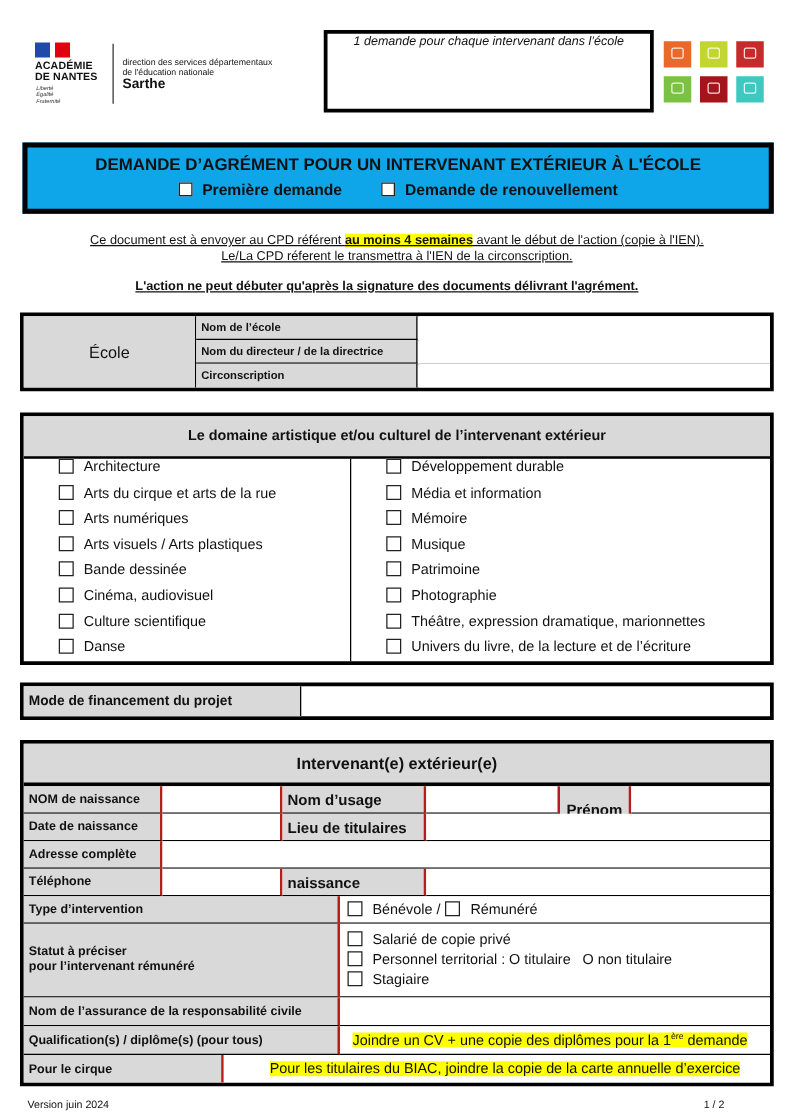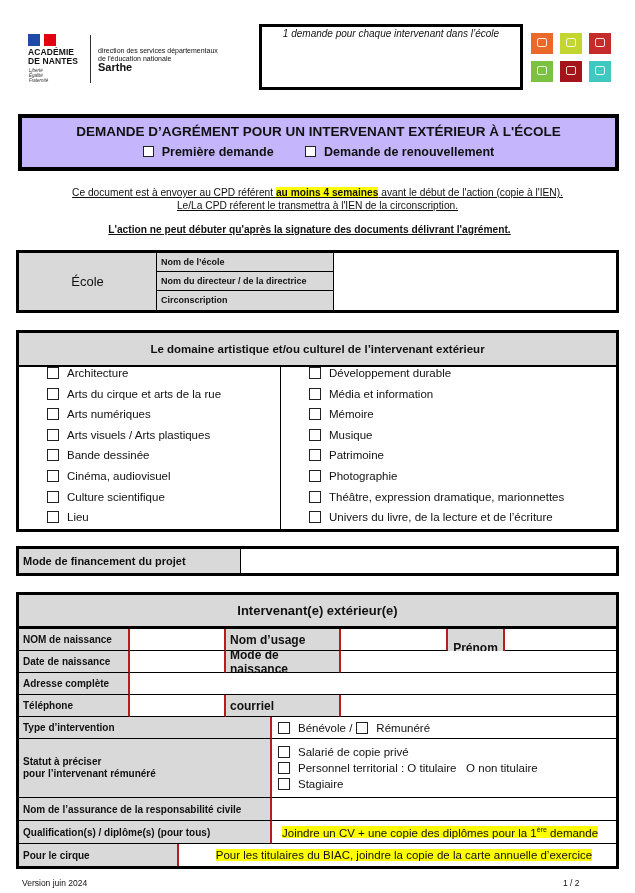--- a/index.html
+++ b/index.html
@@ -26,7 +26,7 @@
   .tile span { position:absolute; left:6px; top:5px; width:10px; height:9px; border:1.5px solid rgba(255,255,255,0.85); border-radius:2px; box-sizing:border-box; }
 
   
-  #banner { left:18px; top:114px; width:601px; height:57px; border:4px solid #000; box-sizing:border-box; background:#c4b5fd; text-align:center; }
+  #banner { left:18px; top:114px; width:601px; height:57px; border:4px solid #000; box-sizing:border-box; background:#0ea5e9; text-align:center; }
   #banner .bt { font-size:13.5px; font-weight:bold; margin-top:6px; }
   #banner .opts { font-size:12.5px; font-weight:bold; margin-top:6px; }
   #banner .opts .cb { width:11px; height:11px; margin-right:8px; }

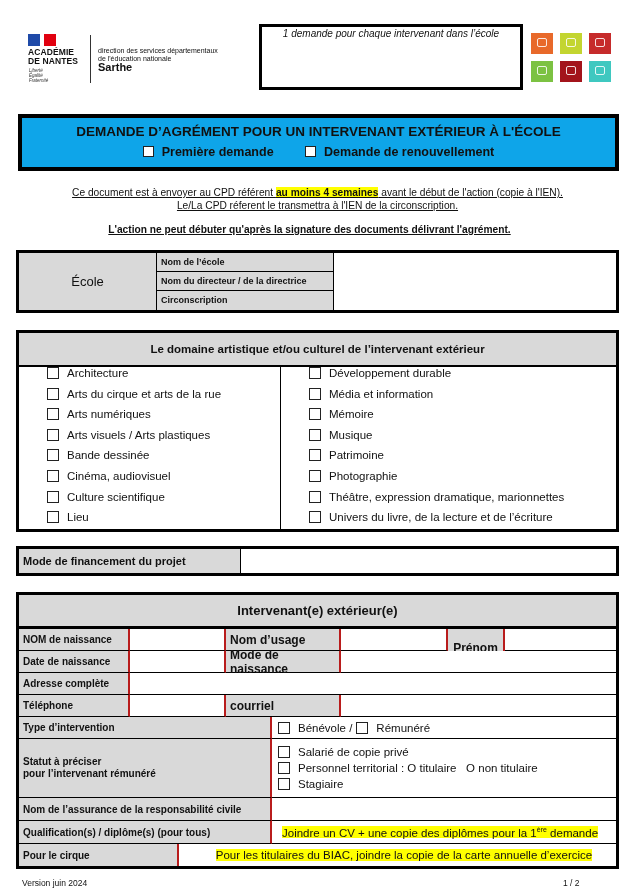--- a/index.html
+++ b/index.html
@@ -148,7 +148,7 @@
       <div class="dom-item" style="left: 28px; top: 116.4px;"><span class="cb"></span><span>Bande dessinée</span></div>
       <div class="dom-item" style="left: 28px; top: 137px;"><span class="cb"></span><span>Cinéma, audiovisuel</span></div>
       <div class="dom-item" style="left: 28px; top: 157.6px;"><span class="cb"></span><span>Culture scientifique</span></div>
-      <div class="dom-item" style="left: 28px; top: 178.2px;"><span class="cb"></span><span>Lieu</span></div>
+      <div class="dom-item" style="left: 28px; top: 178.2px;"><span class="cb"></span><span>Danse</span></div>
     </div>
   <div id="dom-right">
       <div class="dom-item" style="left: 290px; top: 34px;"><span class="cb"></span><span>Développement durable</span></div>

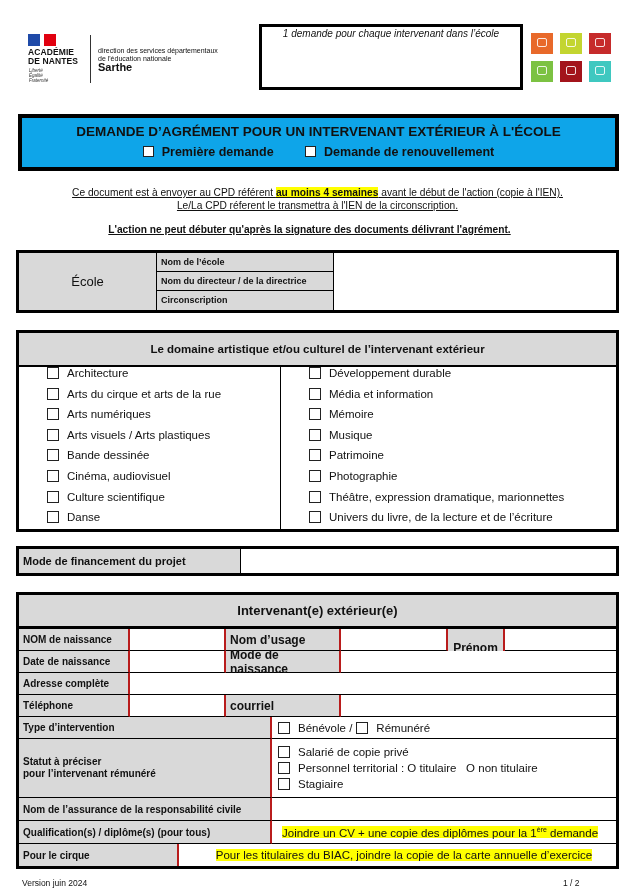--- a/index.html
+++ b/index.html
@@ -179,7 +179,7 @@
 
   <div class="c grey" style="left:0;top:56px;width:111px;height:22px">Date de naissance</div>
   <div class="c w" style="left:111px;top:56px;width:96px;height:22px"></div>
-  <div class="c grey big" style="left:207px;top:56px;width:115px;height:22px">Mode de naissance</div>
+  <div class="c grey big" style="left:207px;top:56px;width:115px;height:22px">Lieu de titulaires</div>
   <div class="c w nr" style="left:322px;top:56px;width:275px;height:22px"></div>
 
   <div class="c grey" style="left:0;top:78px;width:111px;height:22px">Adresse complète</div>

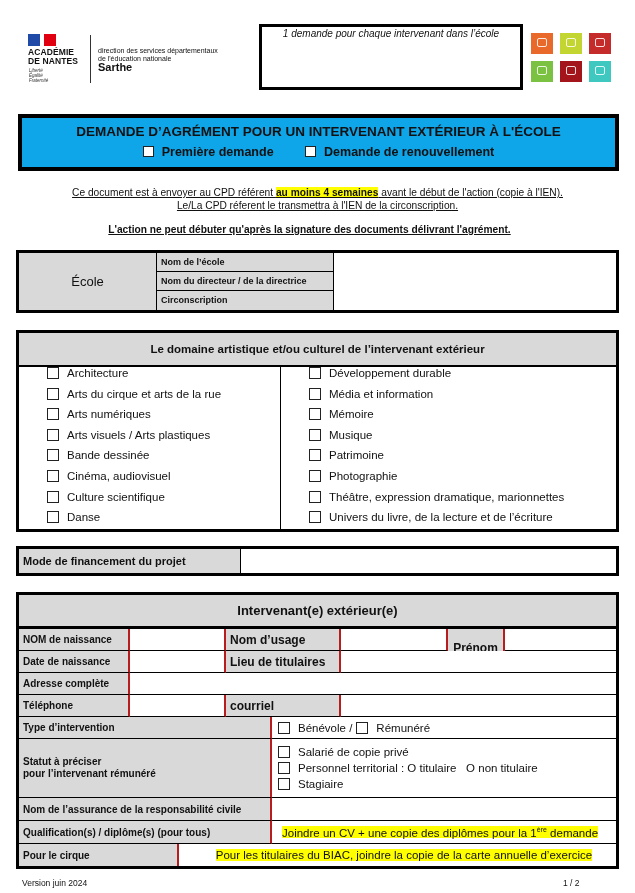--- a/index.html
+++ b/index.html
@@ -187,7 +187,7 @@
 
   <div class="c grey" style="left:0;top:100px;width:111px;height:22px">Téléphone</div>
   <div class="c w" style="left:111px;top:100px;width:96px;height:22px"></div>
-  <div class="c grey big" style="left:207px;top:100px;width:115px;height:22px">courriel</div>
+  <div class="c grey big" style="left:207px;top:100px;width:115px;height:22px">naissance</div>
   <div class="c w nr" style="left:322px;top:100px;width:275px;height:22px"></div>
 
   <div class="c grey" style="left:0;top:122px;width:253px;height:22px">Type d’intervention</div>

